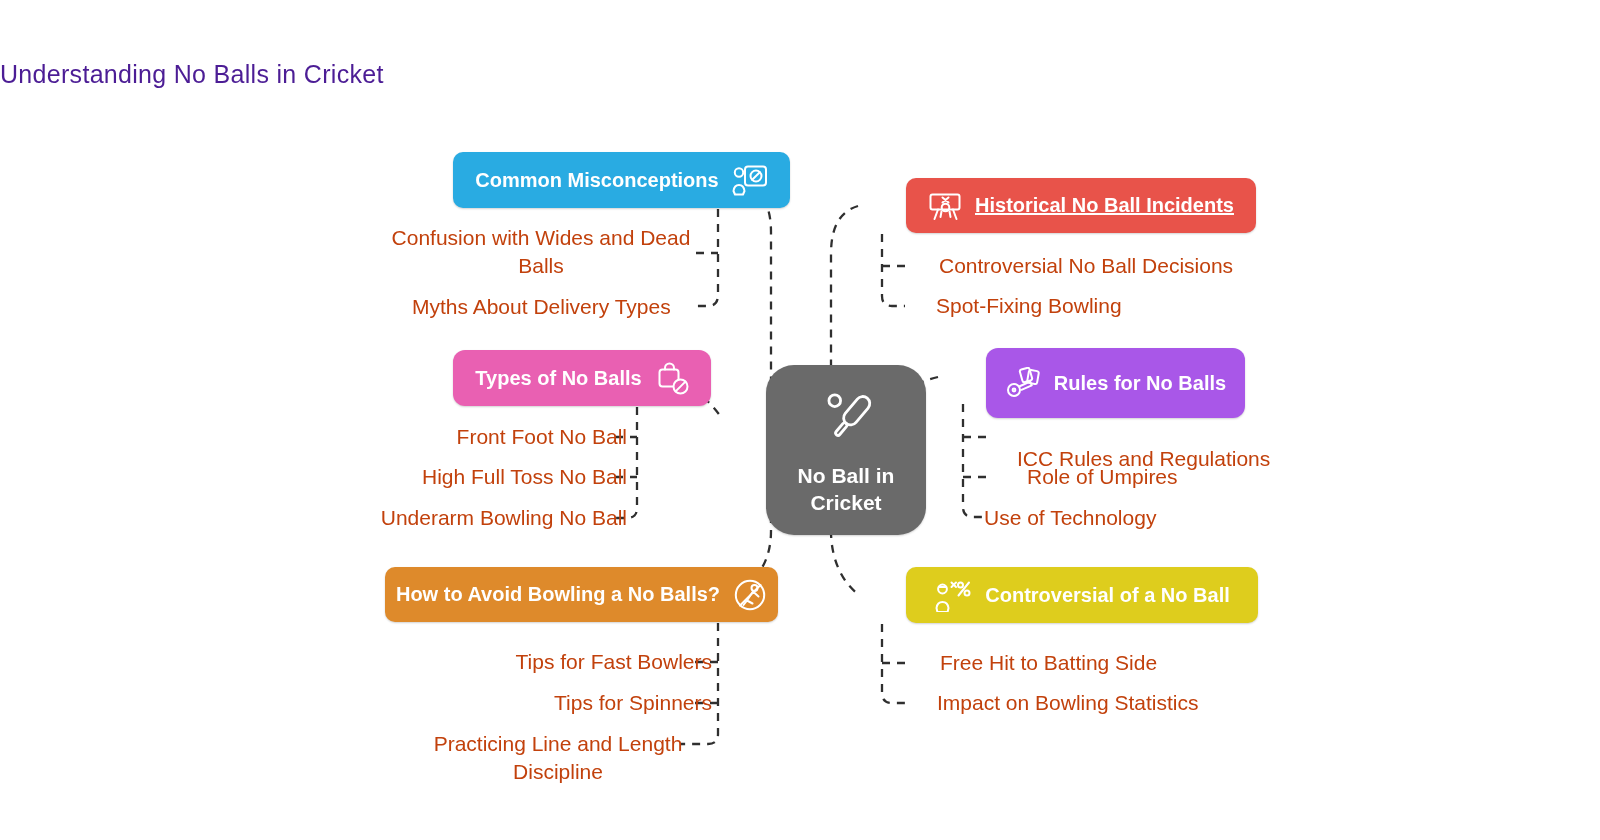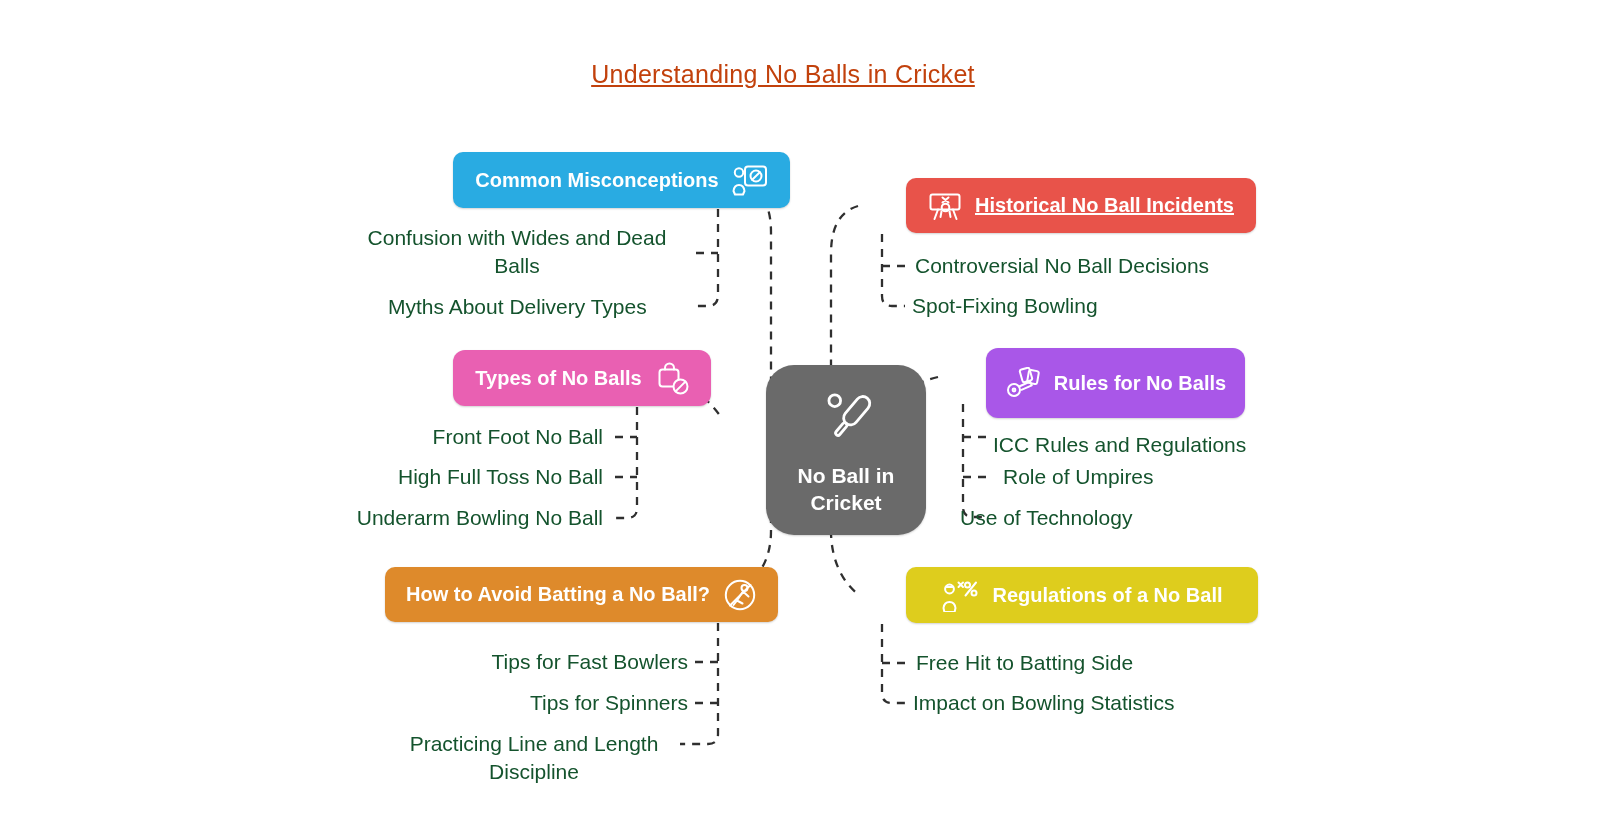--- a/index.html
+++ b/index.html
@@ -5,8 +5,8 @@
   html,body{margin:0;padding:0;background:#ffffff;}
   #canvas{position:relative;width:1600px;height:840px;background:#ffffff;overflow:hidden;
           font-family:"Liberation Sans",sans-serif;}
-  #title{position:absolute;left:0;top:60px;width:1566px;text-align:center;
-         font-size:25px;color:#c2410c;letter-spacing:.3px;text-decoration:underline;}
+  #title{position:absolute;left:0;top:60px;width:1566px;
+         font-size:25px;color:#4c1d95;letter-spacing:.3px;}
   #connectors{position:absolute;left:0;top:0;z-index:1;}
   .node{position:absolute;z-index:2;display:flex;align-items:center;justify-content:center;
         gap:13px;color:#fff;font-weight:700;font-size:20px;border-radius:10px;

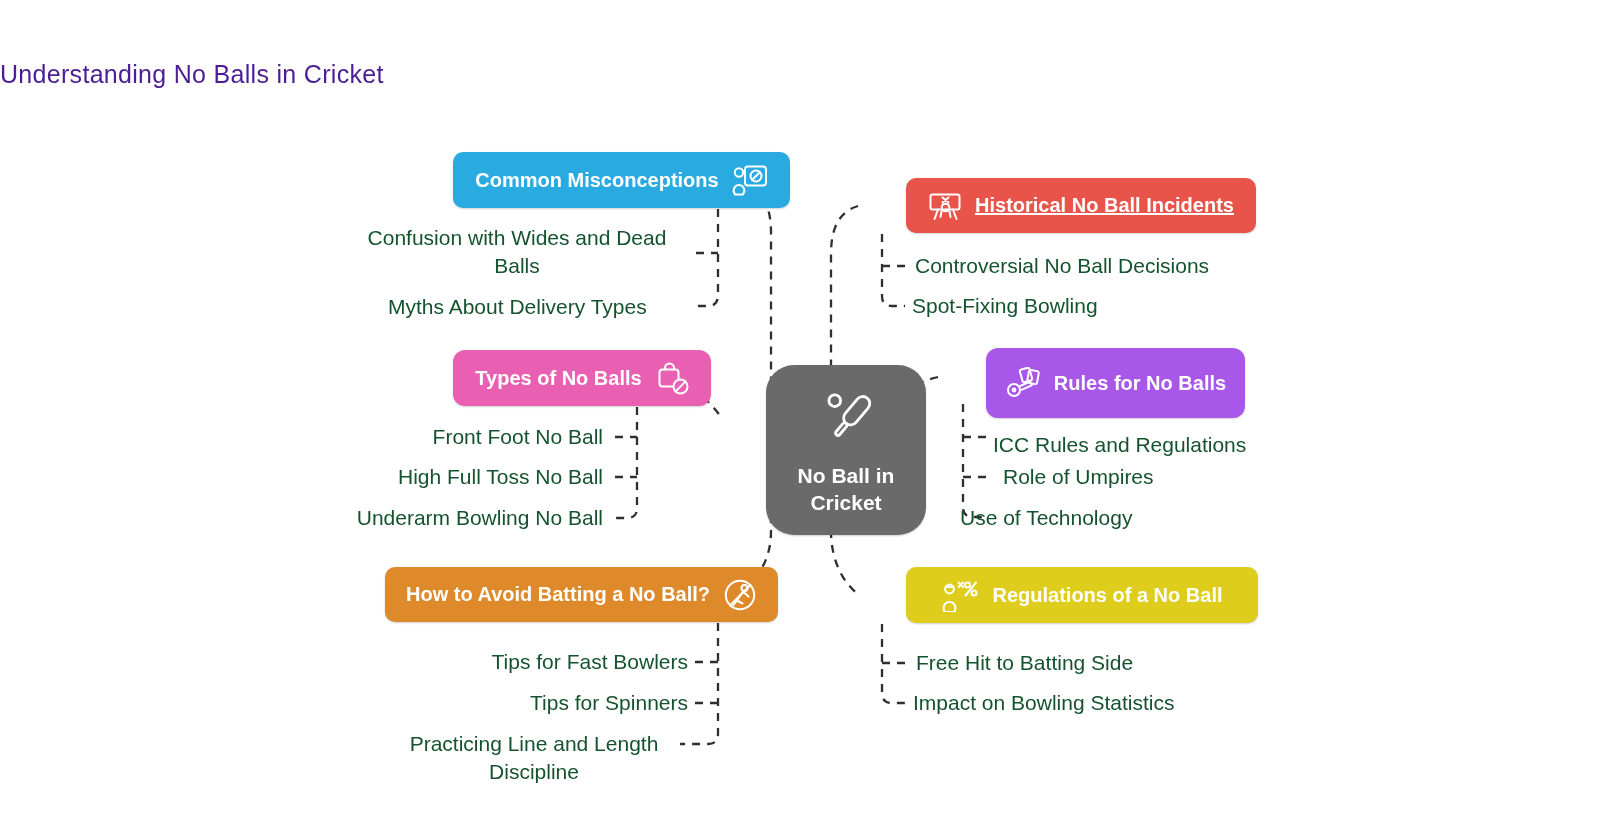--- a/index.html
+++ b/index.html
@@ -24,7 +24,7 @@
                flex-direction:column;padding-top:4px;}
   #node-center svg *{stroke-width:3;}
   #node-center .center-label{font-size:21px;line-height:27px;text-align:center;font-weight:700;}
-  .leaf{position:absolute;z-index:2;font-size:21px;line-height:28px;color:#14532d;white-space:nowrap;}
+  .leaf{position:absolute;z-index:2;font-size:21px;line-height:28px;color:#c2410c;white-space:nowrap;margin-left:24px;}
   .leaf.wrap{white-space:normal;}
   #leaf-b1{left:352px;top:224px;width:330px;text-align:center;}
   #leaf-b2{left:388px;top:293px;width:300px;}

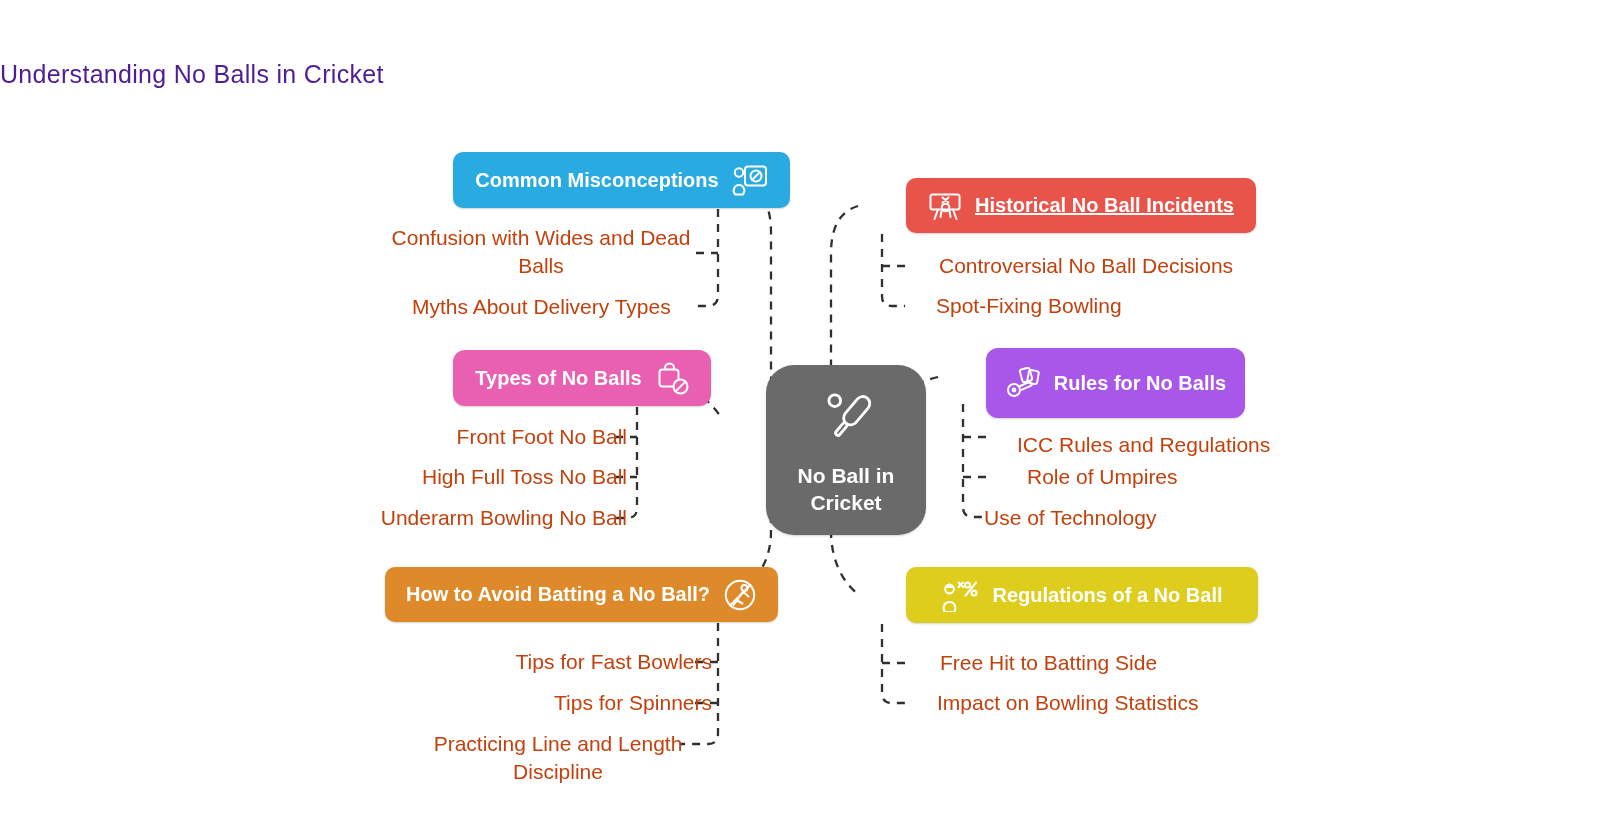--- a/index.html
+++ b/index.html
@@ -33,7 +33,7 @@
   #leaf-p1{left:295px;top:423px;width:308px;text-align:right;}
   #leaf-p2{left:295px;top:463px;width:308px;text-align:right;}
   #leaf-p3{left:295px;top:504px;width:308px;text-align:right;}
-  #leaf-u1{left:993px;top:431px;}
+  #leaf-u1{left:993px;top:445px;}
   #leaf-u2{left:1003px;top:463px;}
   #leaf-u3{left:960px;top:504px;}
   #leaf-o1{left:380px;top:648px;width:308px;text-align:right;}

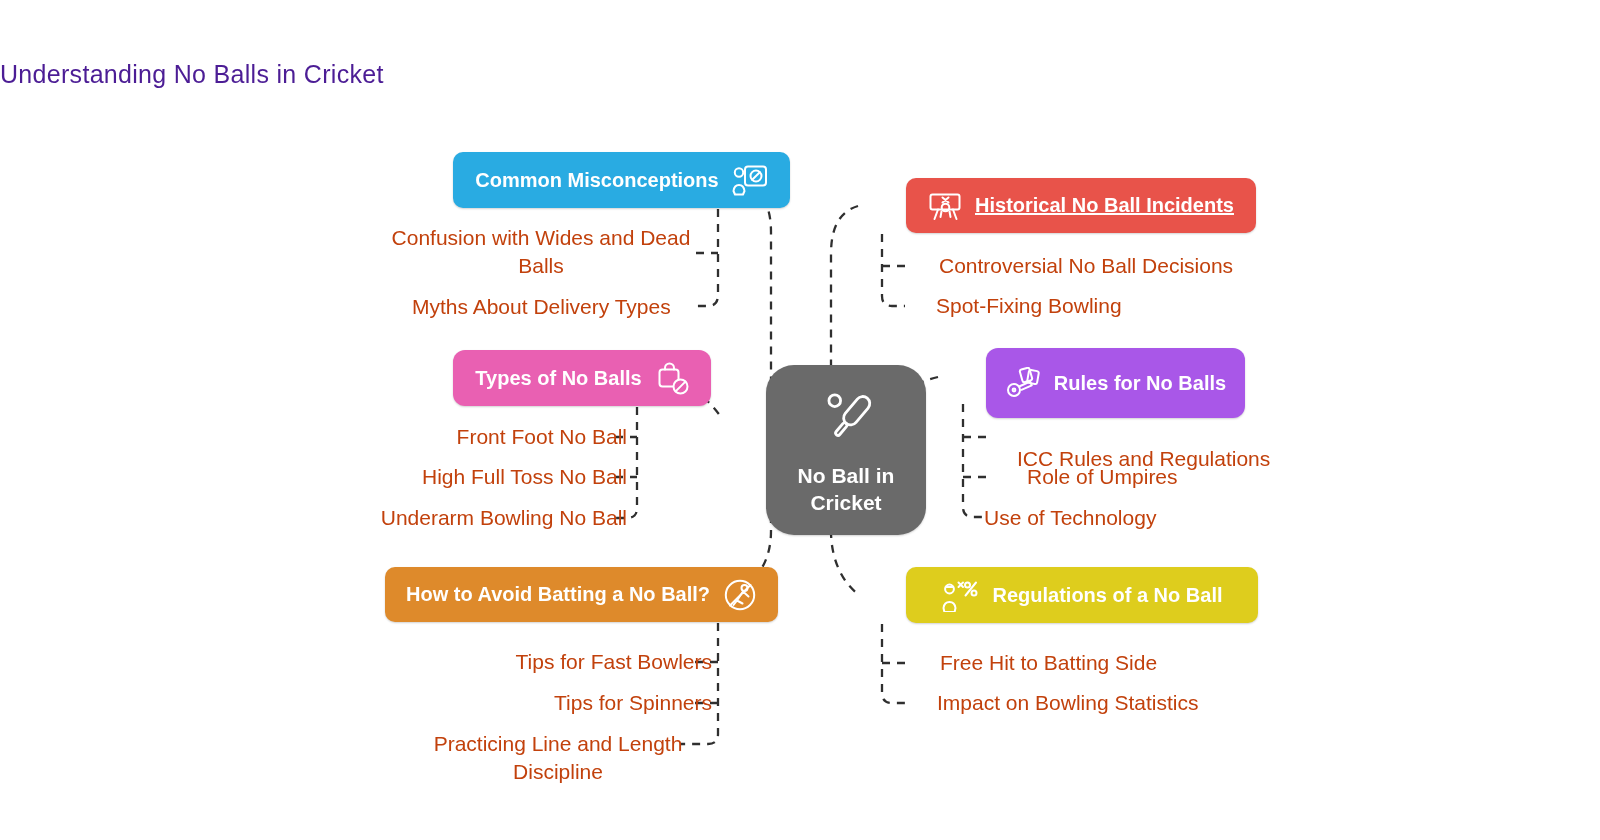--- a/index.html
+++ b/index.html
@@ -149,7 +149,7 @@
   <div class="leaf" id="leaf-u3">Use of Technology</div>
 
   <div class="node" id="node-orange" style="background-color: rgb(222, 138, 43); --nc: #DE8A2B;">
-    <span>How to Avoid Batting a No Ball?</span>
+    <span>How to Avoid Bowling a No Balls?</span>
     <svg viewBox="0 0 34 34" width="34" height="34">
       <circle cx="17" cy="17" r="14.2"></circle>
       <circle cx="21.5" cy="10" r="3"></circle>

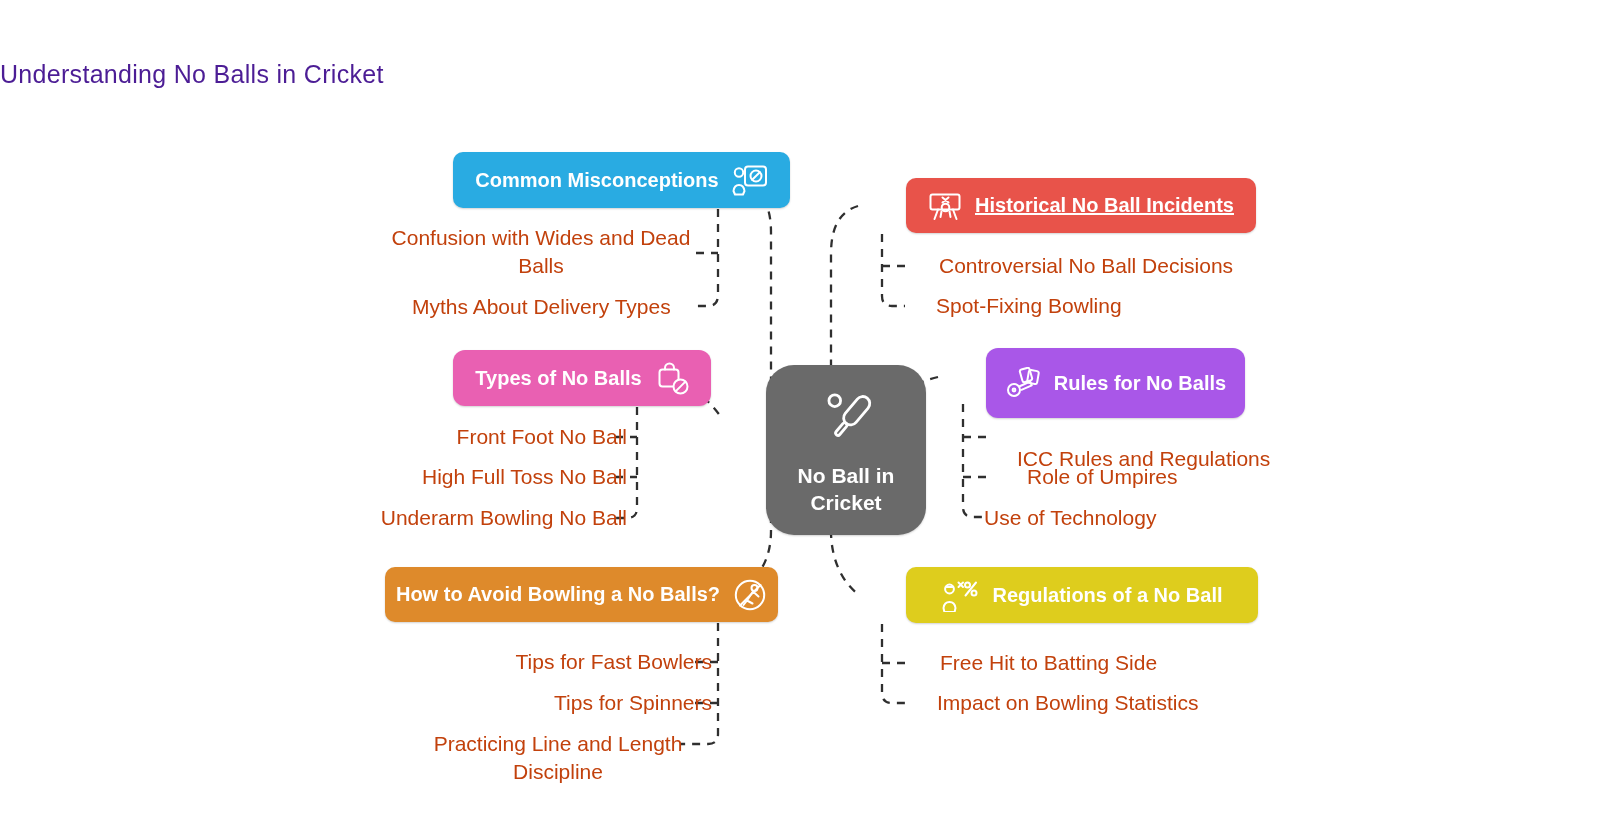--- a/index.html
+++ b/index.html
@@ -171,7 +171,7 @@
       <circle cx="26.5" cy="7" r="2.5"></circle>
       <circle cx="33" cy="15" r="2.5"></circle>
     </svg>
-    <span>Regulations of a No Ball</span>
+    <span>Controversial of a No Ball</span>
   </div>
   <div class="leaf" id="leaf-y1">Free Hit to Batting Side</div>
   <div class="leaf" id="leaf-y2">Impact on Bowling Statistics</div>

